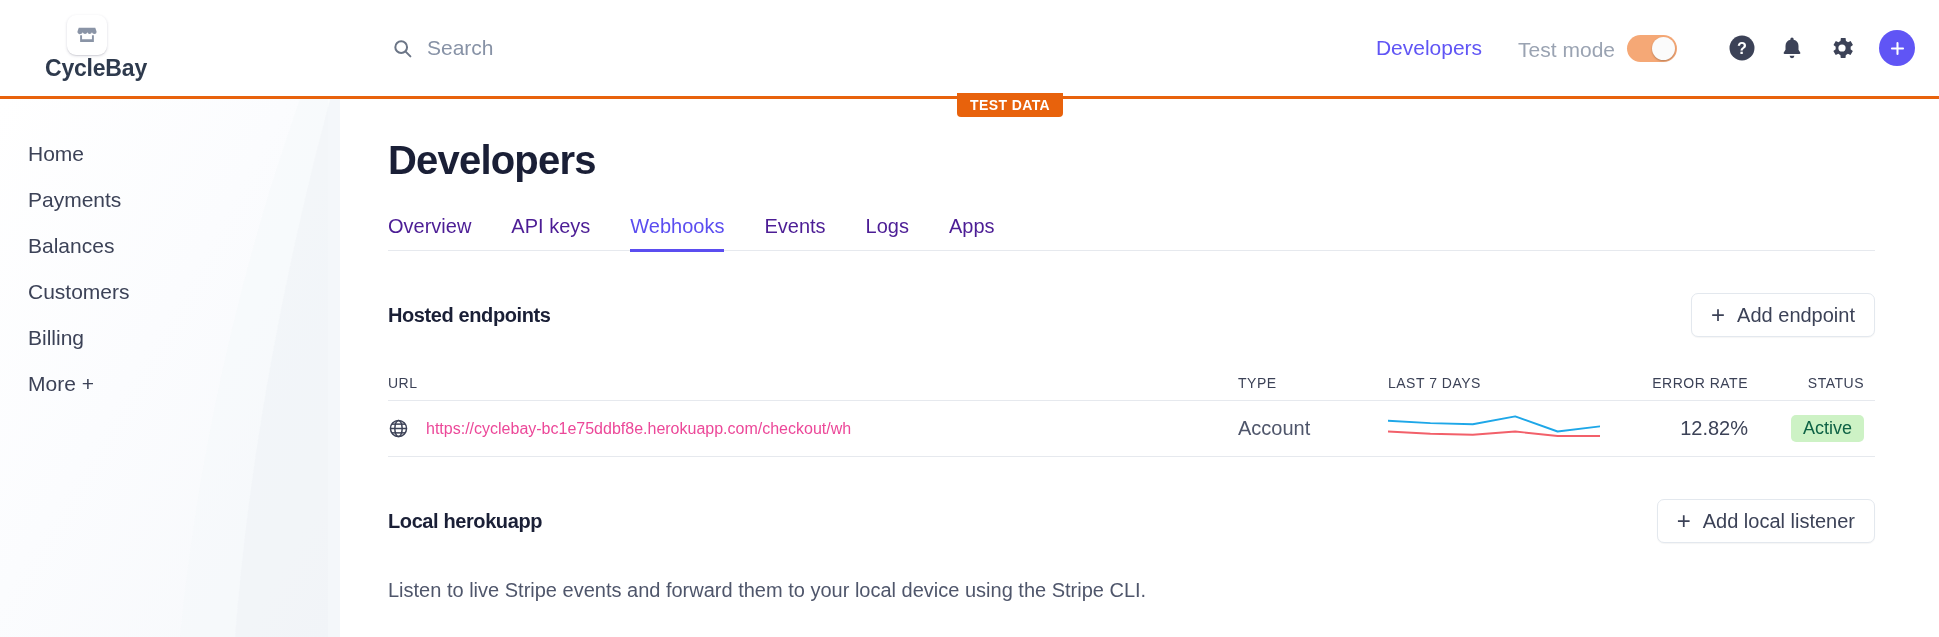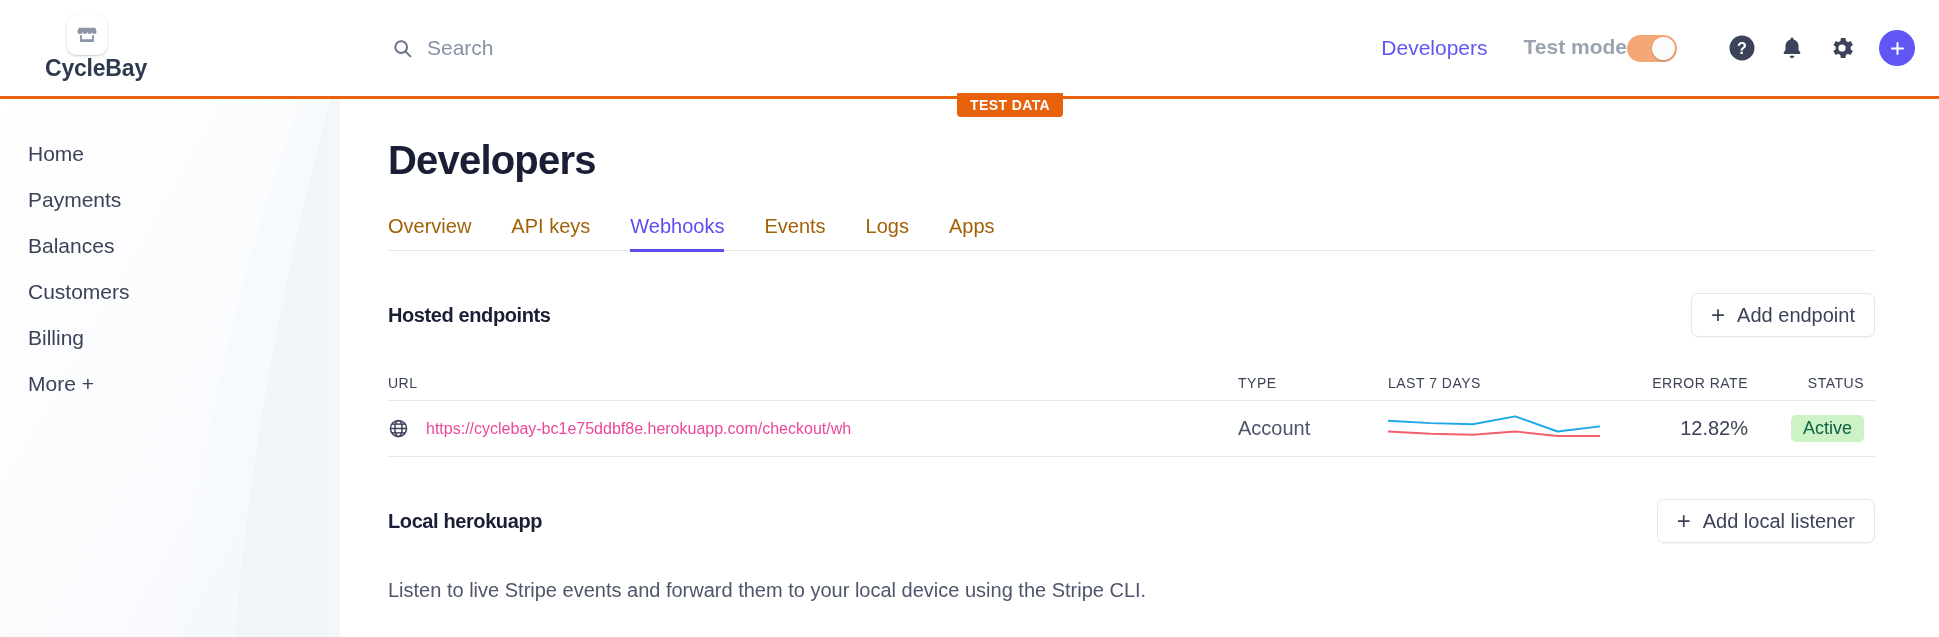--- a/index.html
+++ b/index.html
@@ -40,7 +40,7 @@
   .developers-link {
     font-size:21px; color:#6055f5; font-weight:500; margin-right:36px; cursor:pointer;
   }
-  .testmode { display:flex; align-items:flex-start; gap:0; margin-right:38px;font-weight:bold; }
+  .testmode { display:flex; align-items:flex-end; gap:12px; margin-right:38px; }
   .testmode-label { font-size:21px; color:#9aa3b2; }
   .toggle {
     width:50px; height:27px; border-radius:14px; background:#f5a876;

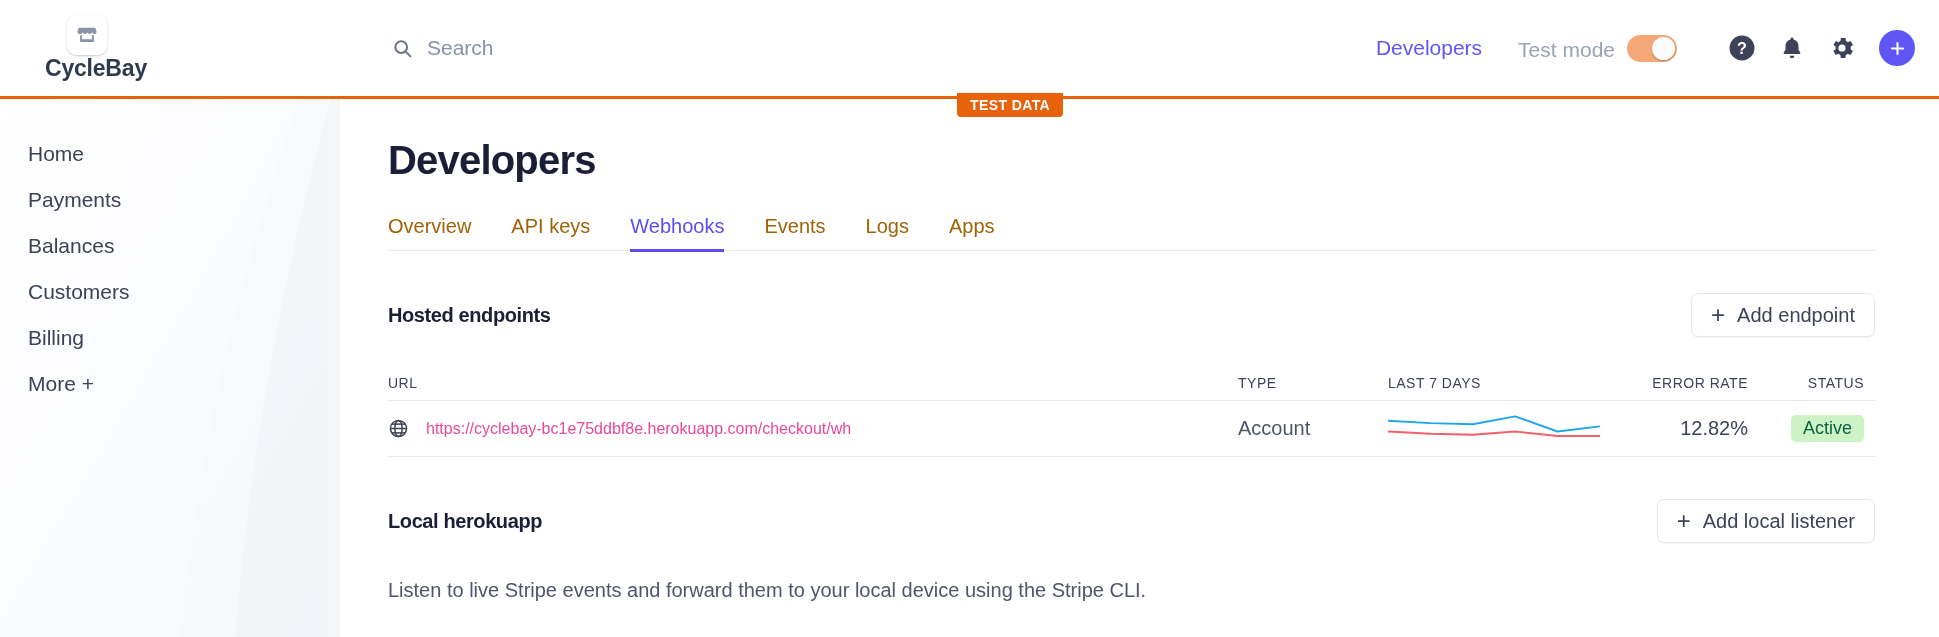--- a/index.html
+++ b/index.html
@@ -96,7 +96,7 @@
     border-bottom:1px solid #e6e9ee; height:42px;
   }
   .tab {
-    font-size:20px; color:#a16207; cursor:pointer; padding-bottom:11px;
+    font-size:20px; color:#4c1d95; cursor:pointer; padding-bottom:11px;
     border-bottom:3px solid transparent; margin-bottom:-2px;
   }
   .tab.active { color:#5b4df0; border-bottom-color:#5b4df0; font-weight:500; }

